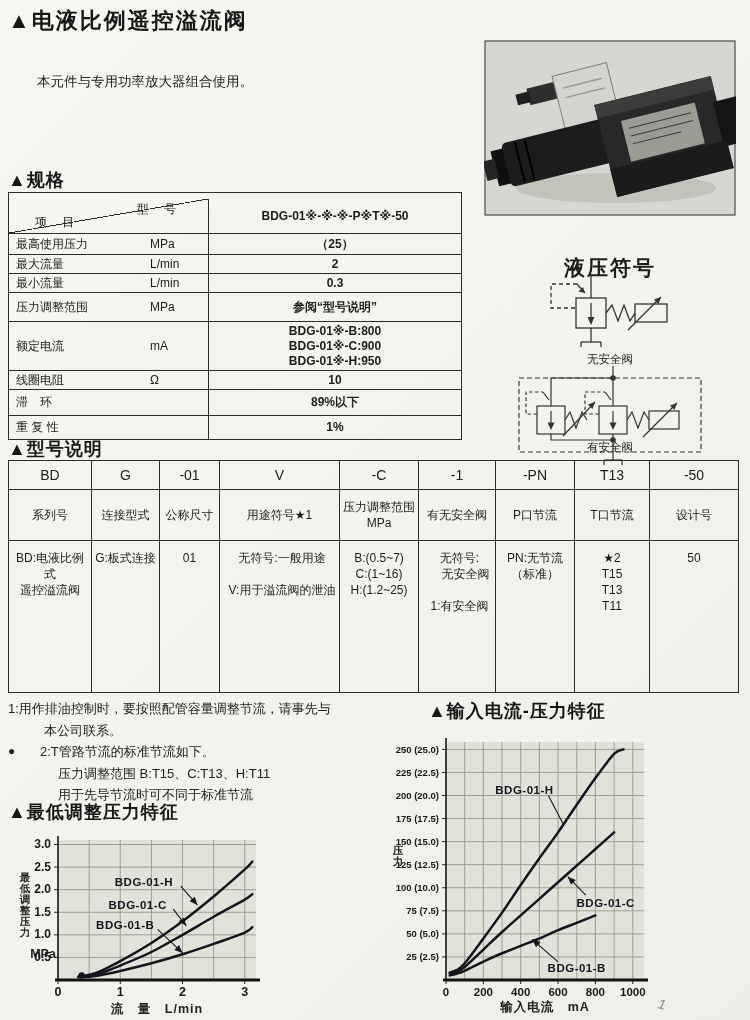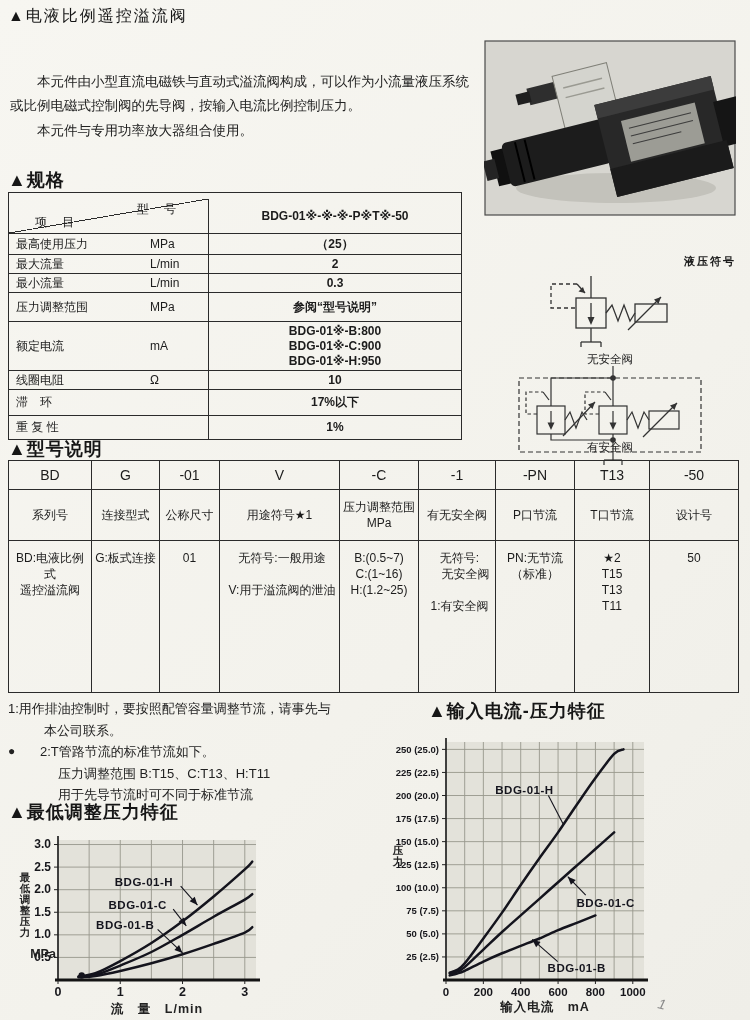--- a/index.html
+++ b/index.html
@@ -7,7 +7,7 @@
         background:linear-gradient(135deg,#f7f6f1 0%,#f3f2ec 60%,#efeee8 100%);
         font-family:"Liberation Sans","DejaVu Sans",sans-serif;color:#1c1c1c;}
   .abs{position:absolute;}
-  .doc-title{left:8px;top:6px;font-size:16px;font-weight:400;letter-spacing:2px;color:#161616;}
+  .doc-title{left:8px;top:6px;font-size:22px;font-weight:700;letter-spacing:2px;color:#161616;}
   .intro{left:10px;top:70px;width:464px;font-size:13.5px;line-height:1.8;color:#222;}
   .intro p{margin:0;text-indent:2em;}
   .sec-head{font-size:18px;font-weight:700;letter-spacing:1px;color:#161616;}

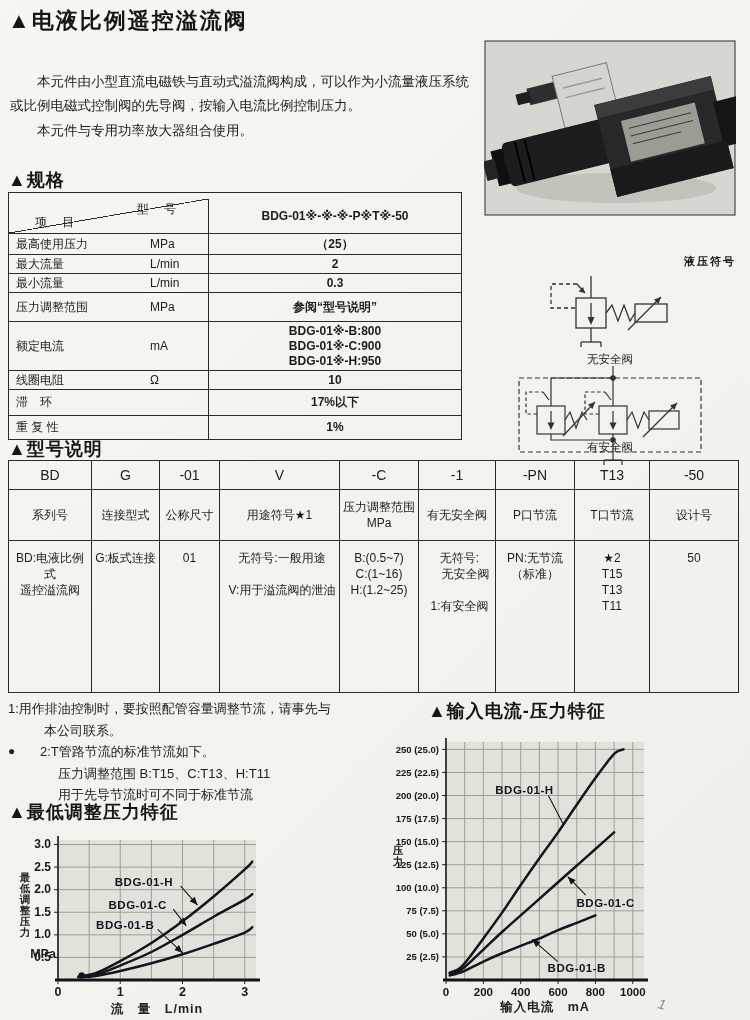--- a/index.html
+++ b/index.html
@@ -53,7 +53,6 @@
   <div class="abs doc-title">▲电液比例遥控溢流阀</div>
 
   <div class="abs intro">
-    <p>本元件由小型直流电磁铁与直动式溢流阀构成，可以作为小流量液压系统或比例电磁式控制阀的先导阀，按输入电流比例控制压力。</p>
     <p>本元件与专用功率放大器组合使用。</p>
   </div>
 

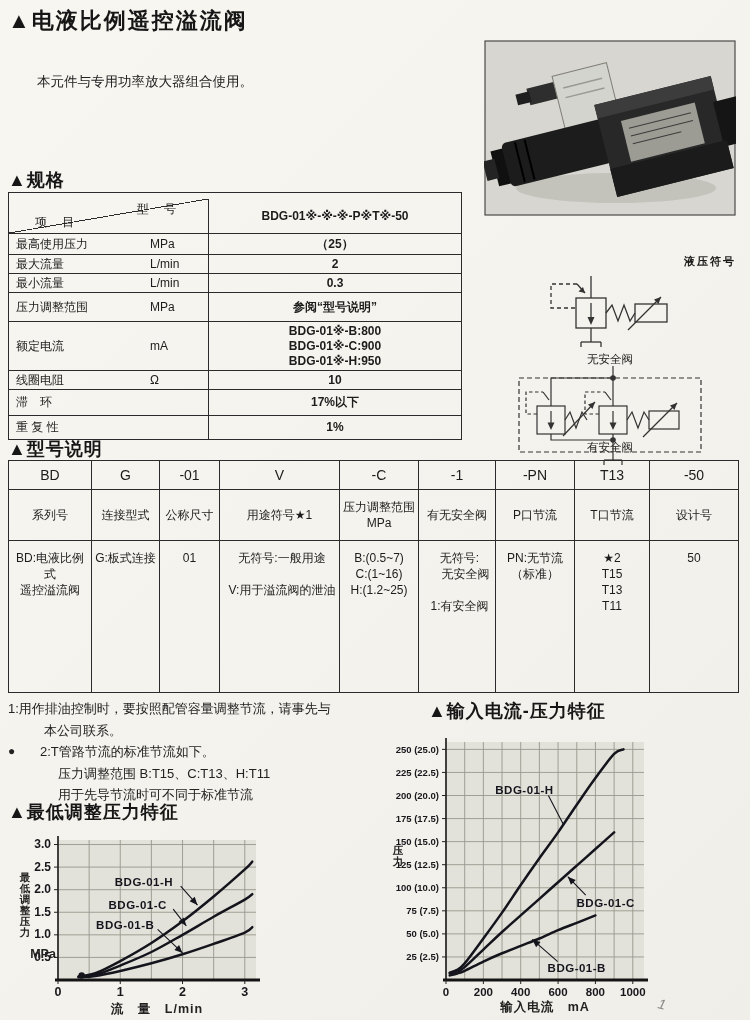--- a/index.html
+++ b/index.html
@@ -42,7 +42,7 @@
   .notes .ind2{padding-left:50px;}
 
   .caption{font-size:11.5px;text-align:center;color:#222;}
-  .sym-heading{left:484px;top:254px;width:252px;text-align:right;font-size:11px;font-weight:700;letter-spacing:2px;}
+  .sym-heading{left:484px;top:254px;width:252px;text-align:center;font-size:21px;font-weight:700;letter-spacing:2px;}
   .corner-mark{left:658px;top:996px;font-size:14px;color:#8a8a8a;transform:rotate(14deg);font-style:italic;}
 </style>
 </head>

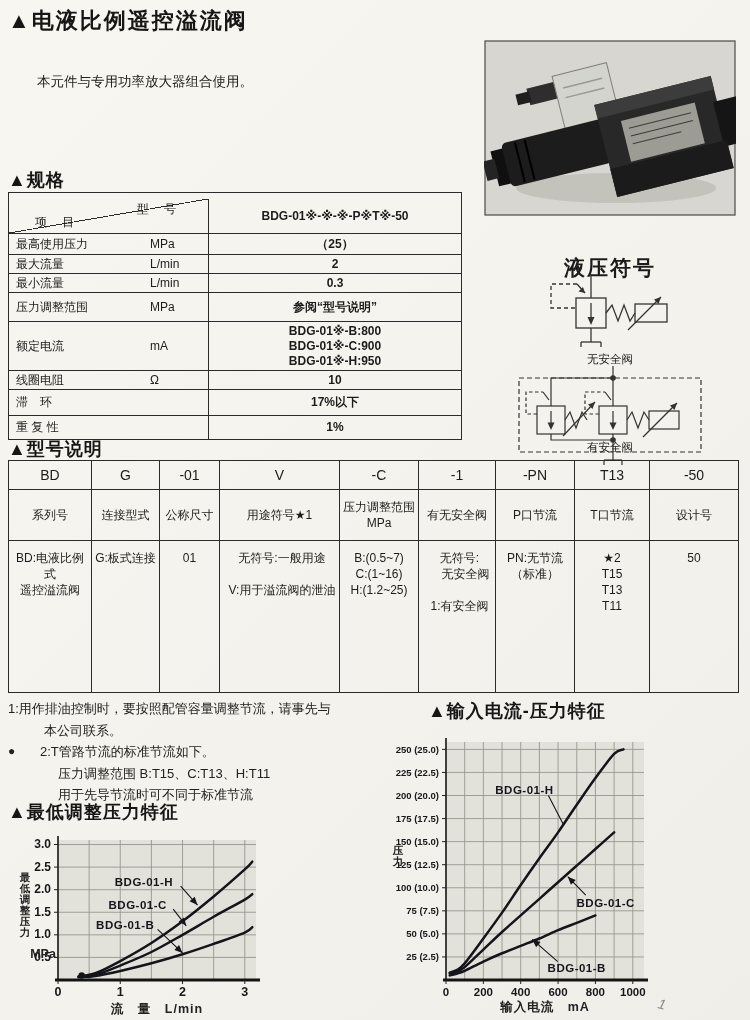--- a/index.html
+++ b/index.html
@@ -197,7 +197,7 @@
           <span class="spec-name">滞　环</span>
           <span class="spec-unit"></span>
         </div>
-      <div class="spec-val">17%以下</div>
+      <div class="spec-val">89%以下</div>
     </div>
     <div class="spec-row h23">
       <div class="spec-left">

